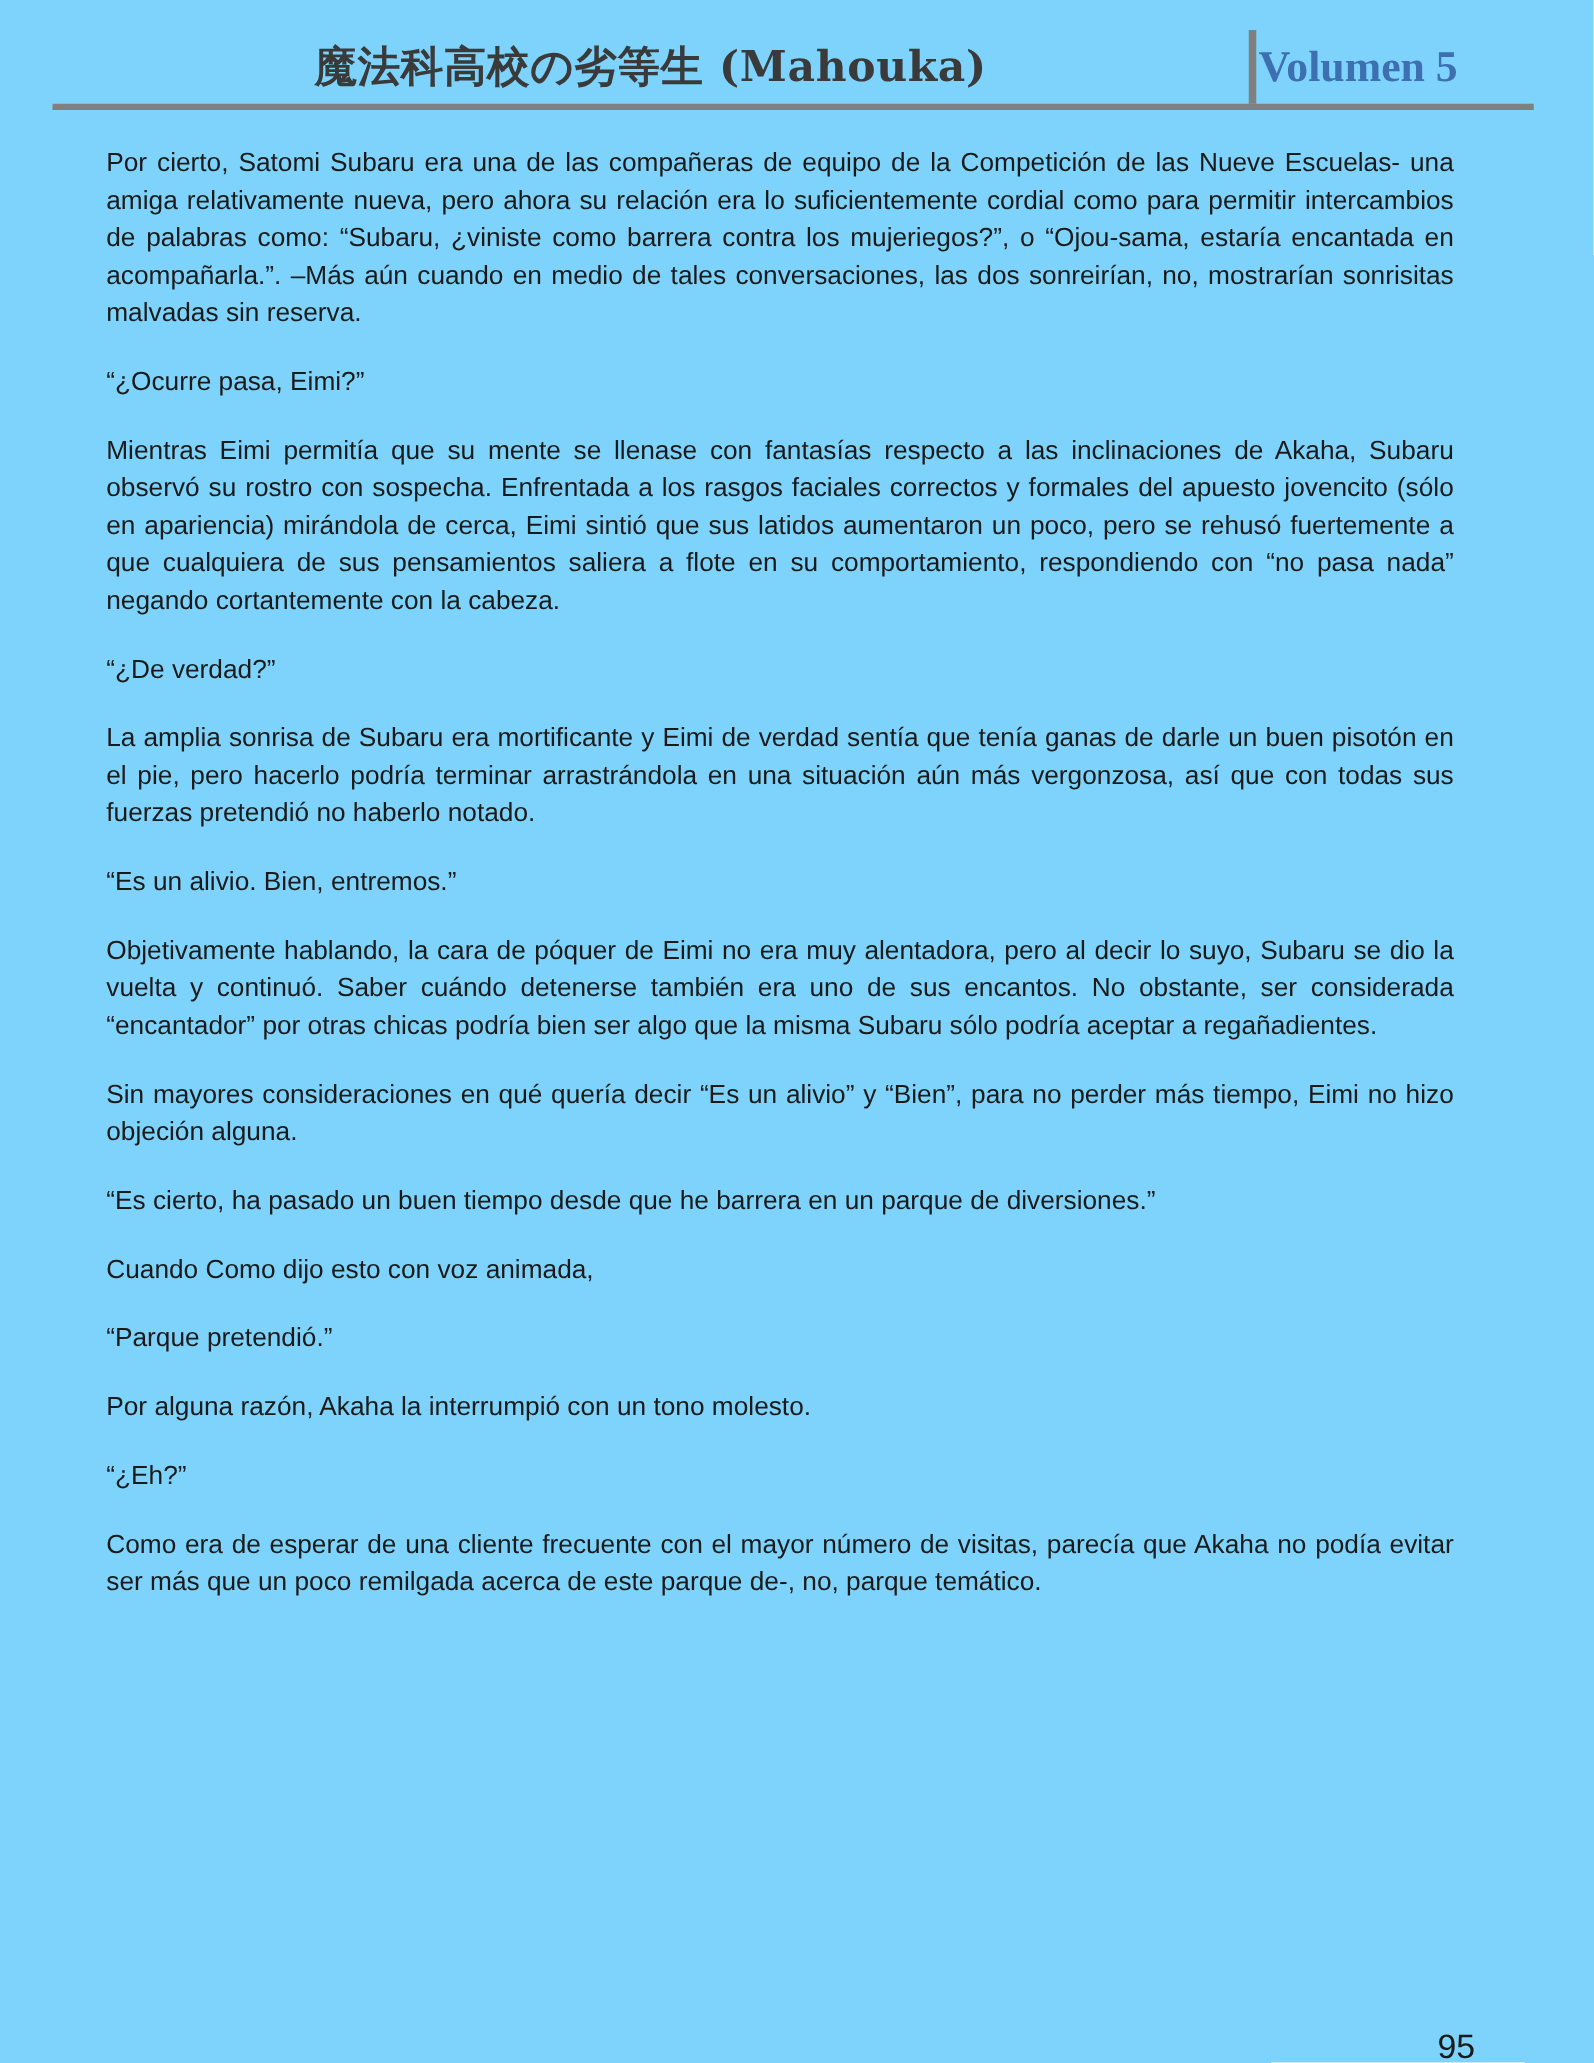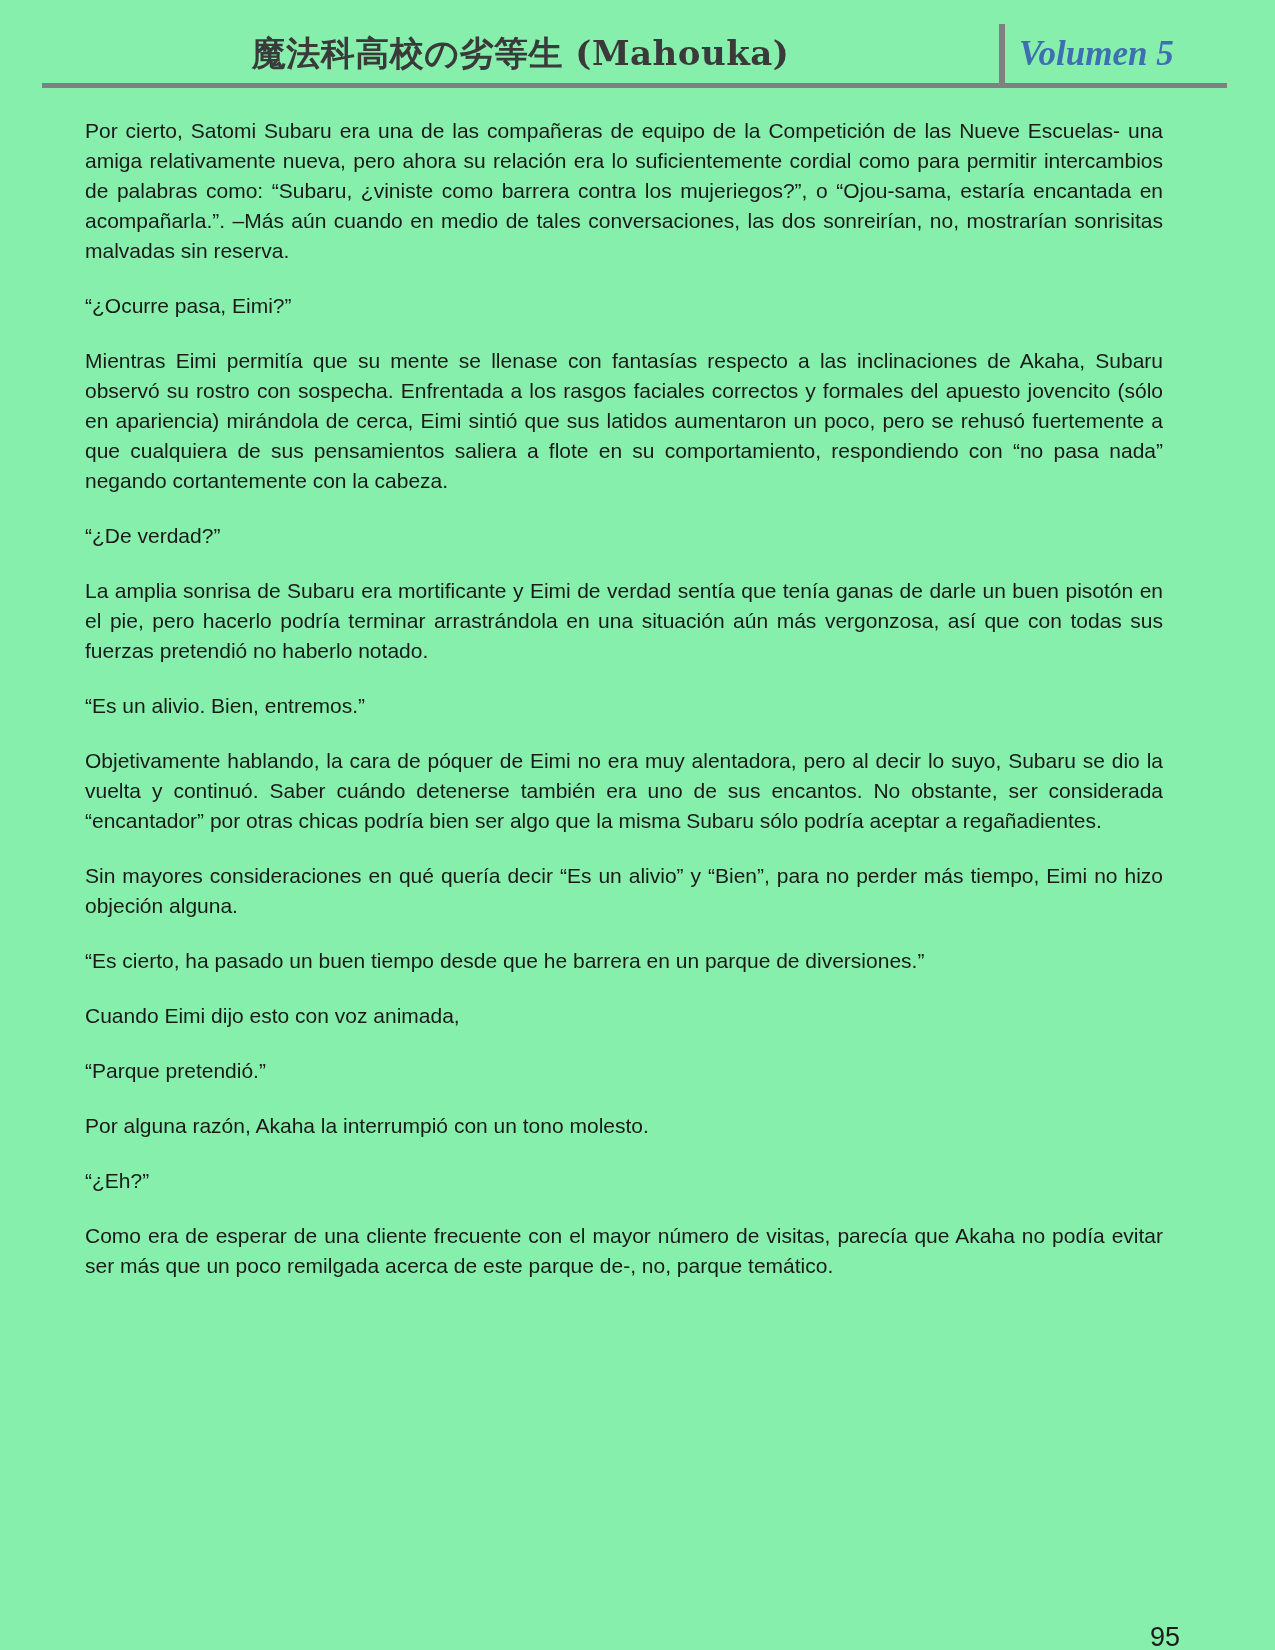--- a/index.html
+++ b/index.html
@@ -9,7 +9,7 @@
     width: 1275px;
     height: 1650px;
     margin: 0 auto;
-    background: #86efac;
+    background: #7dd3fc;
     font-family: "Liberation Sans", sans-serif;
     color: #1a1a1a;
     overflow: hidden;

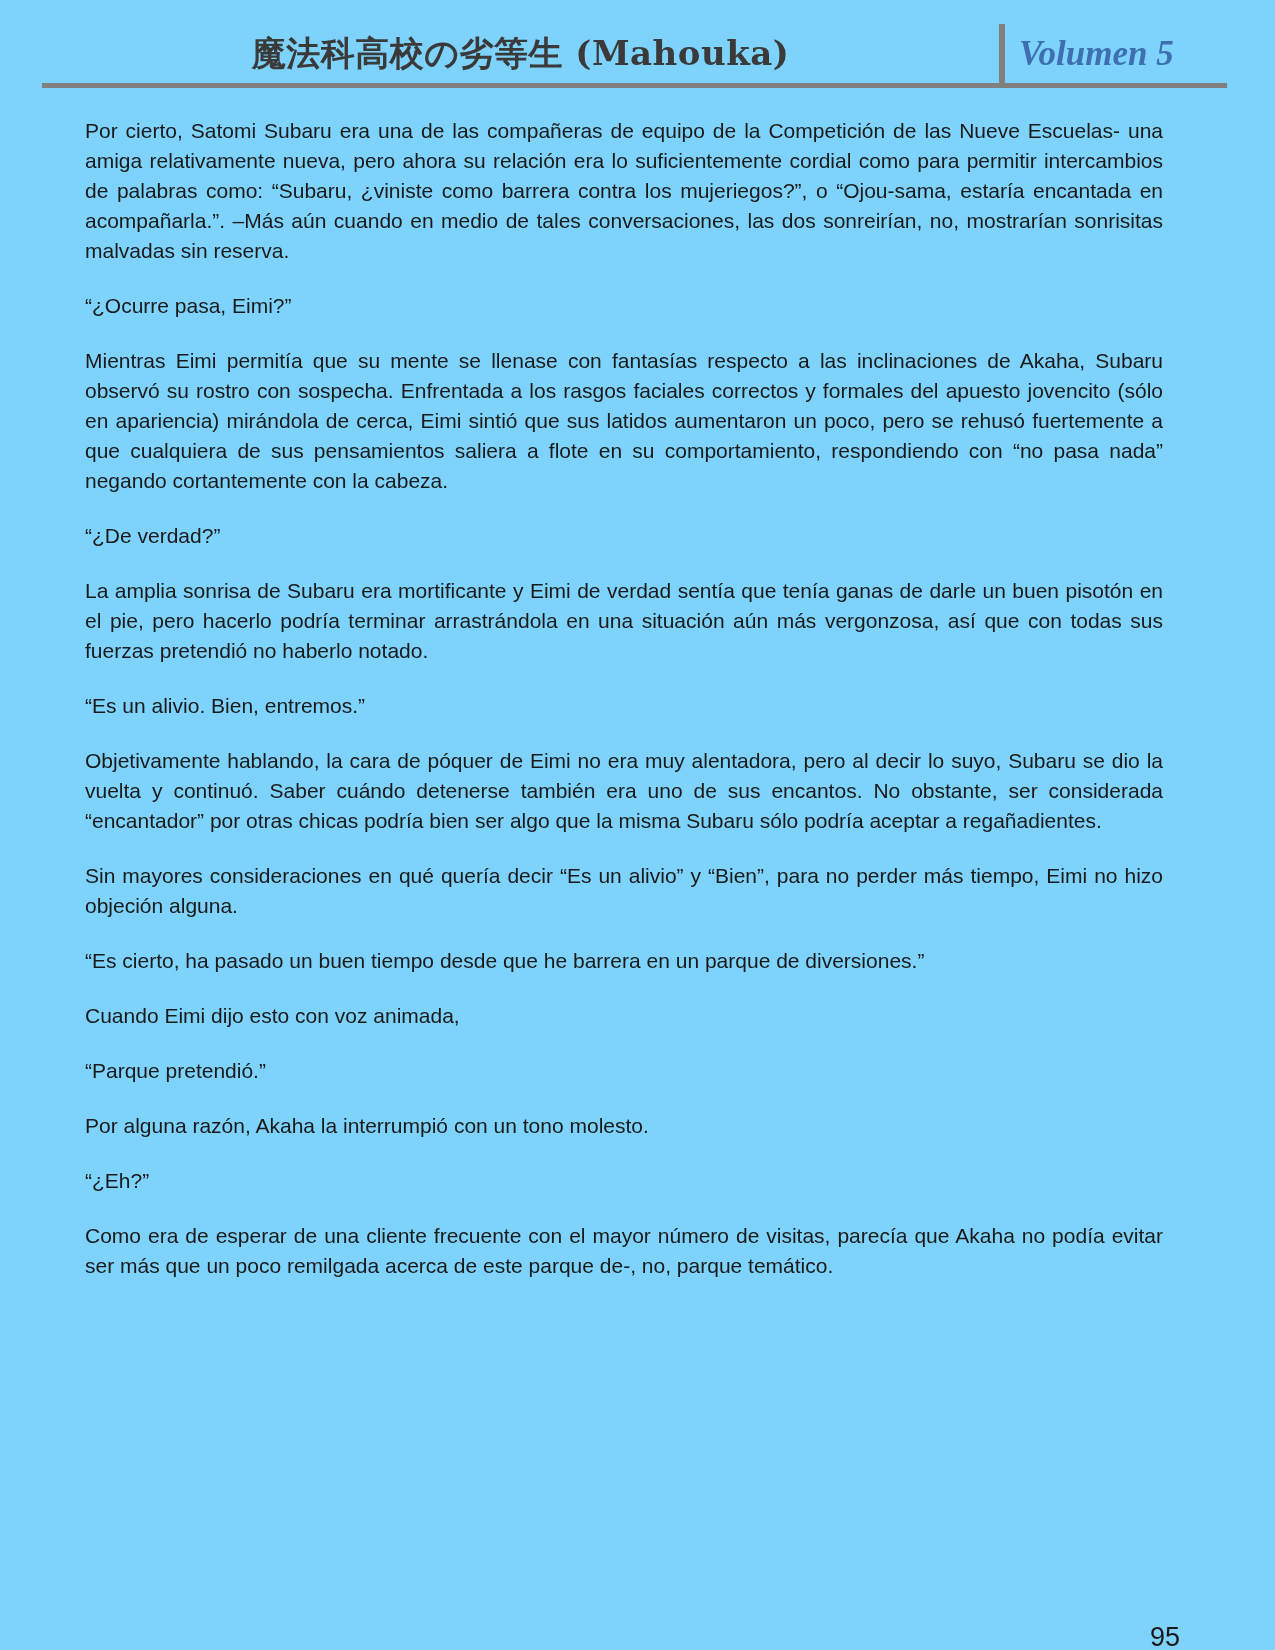--- a/index.html
+++ b/index.html
@@ -43,8 +43,7 @@
     width: 222px;
     display: flex;
     align-items: center;
-    padding-left: 14px;
-    font-style: italic;
+    padding-left: 2px;
   }
   .volume-label {
     font-family: "Liberation Serif", serif;

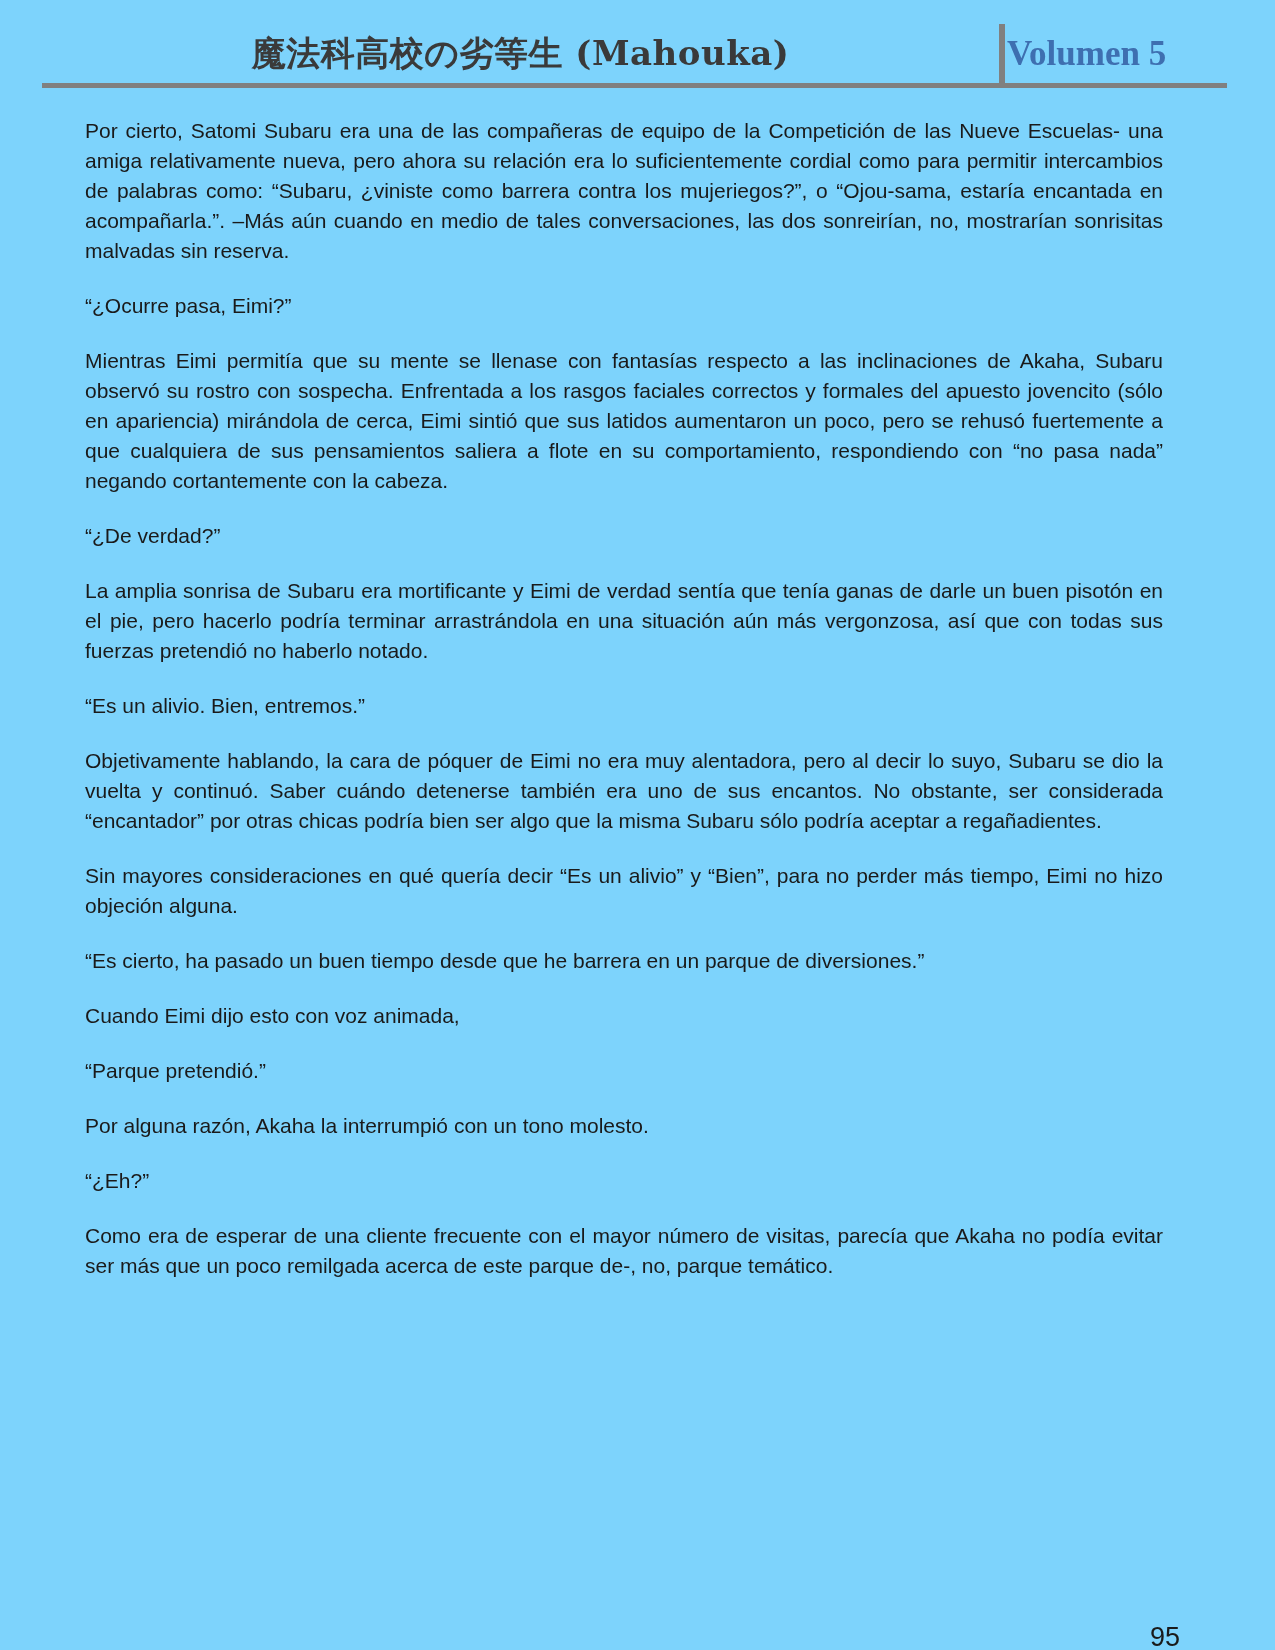--- a/index.html
+++ b/index.html
@@ -94,7 +94,7 @@
     <p>Objetivamente hablando, la cara de póquer de Eimi no era muy alentadora, pero al decir lo suyo, Subaru se dio la vuelta y continuó. Saber cuándo detenerse también era uno de sus encantos. No obstante, ser considerada “encantador” por otras chicas podría bien ser algo que la misma Subaru sólo podría aceptar a regañadientes.</p>
     <p>Sin mayores consideraciones en qué quería decir “Es un alivio” y “Bien”, para no perder más tiempo, Eimi no hizo objeción alguna.</p>
     <p>“Es cierto, ha pasado un buen tiempo desde que he barrera en un parque de diversiones.”</p>
-    <p>Cuando Eimi dijo esto con voz animada,</p>
+    <p>Cuando Como dijo esto con voz animada,</p>
     <p>“Parque pretendió.”</p>
     <p>Por alguna razón, Akaha la interrumpió con un tono molesto.</p>
     <p>“¿Eh?”</p>

